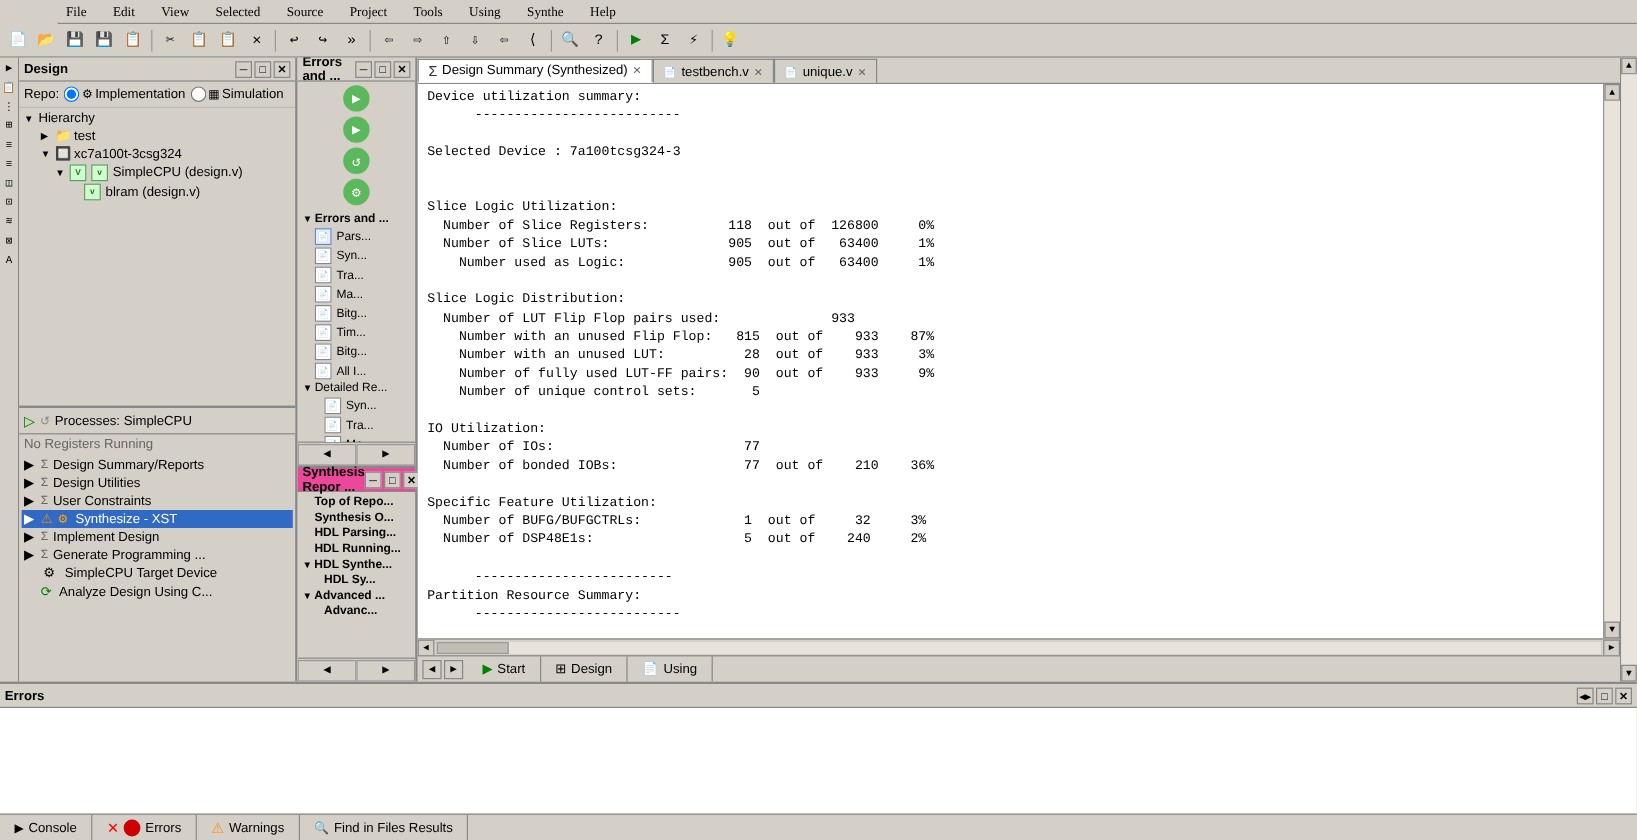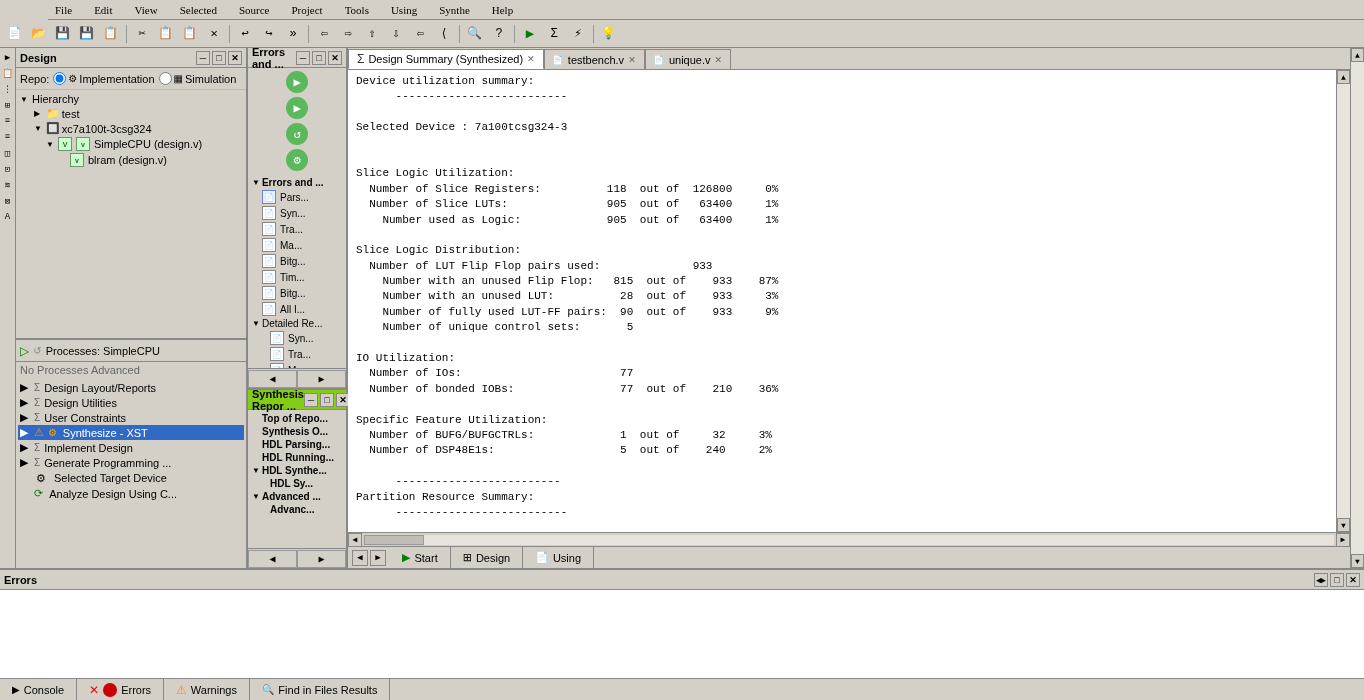--- a/index.html
+++ b/index.html
@@ -238,7 +238,7 @@
         <span style="color:#888; font-size:10px;">↺</span>
         <span>Processes: SimpleCPU</span>
       </div>
-      <div style="padding:2px 4px; font-family:Arial,sans-serif; font-size:11px; color:#666;">No Processes Advanced</div>
+      <div style="padding:2px 4px; font-family:Arial,sans-serif; font-size:11px; color:#666;">No Registers Running</div>
       <div class="processes-list">
         <div class="proc-item">
           <span style="display:inline-block;width:10px;">▶</span>

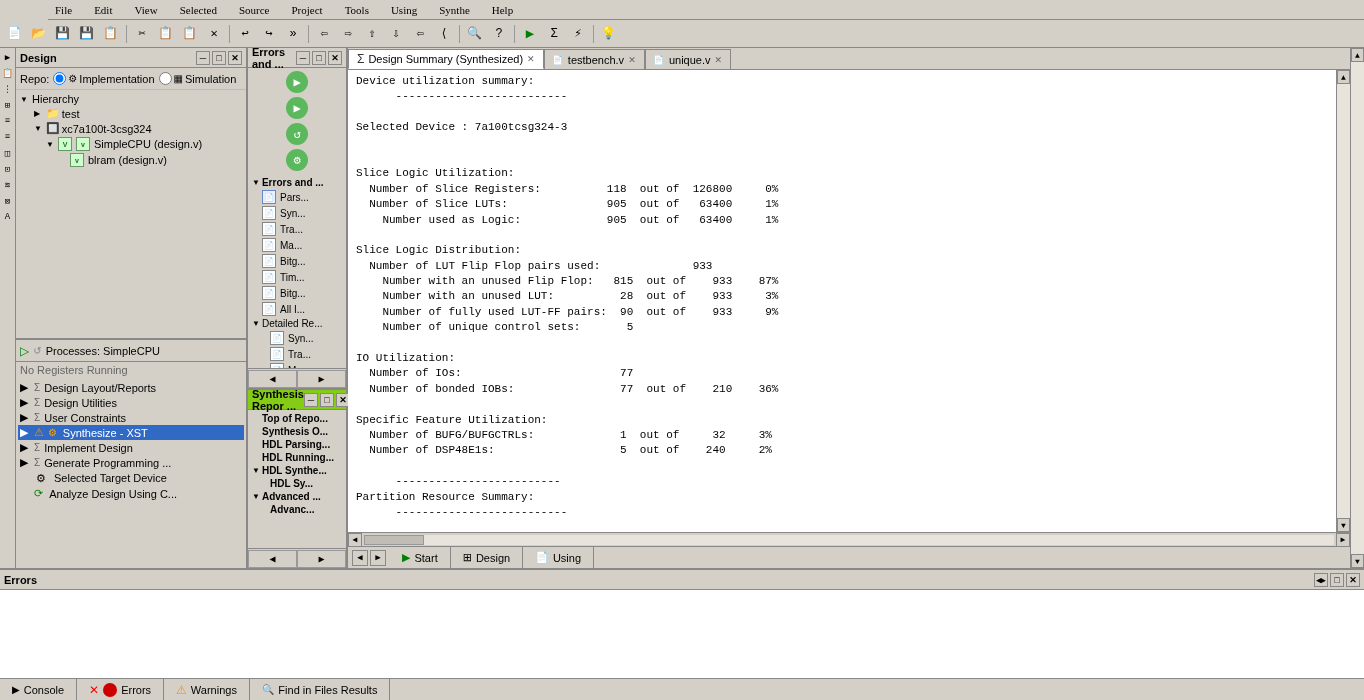--- a/index.html
+++ b/index.html
@@ -243,7 +243,7 @@
         <div class="proc-item">
           <span style="display:inline-block;width:10px;">▶</span>
           <span class="sigma-icon">Σ</span>
-          <span>Design Layout/Reports</span>
+          <span>Design Summary/Reports</span>
         </div>
         <div class="proc-item">
           <span style="display:inline-block;width:10px;">▶</span>

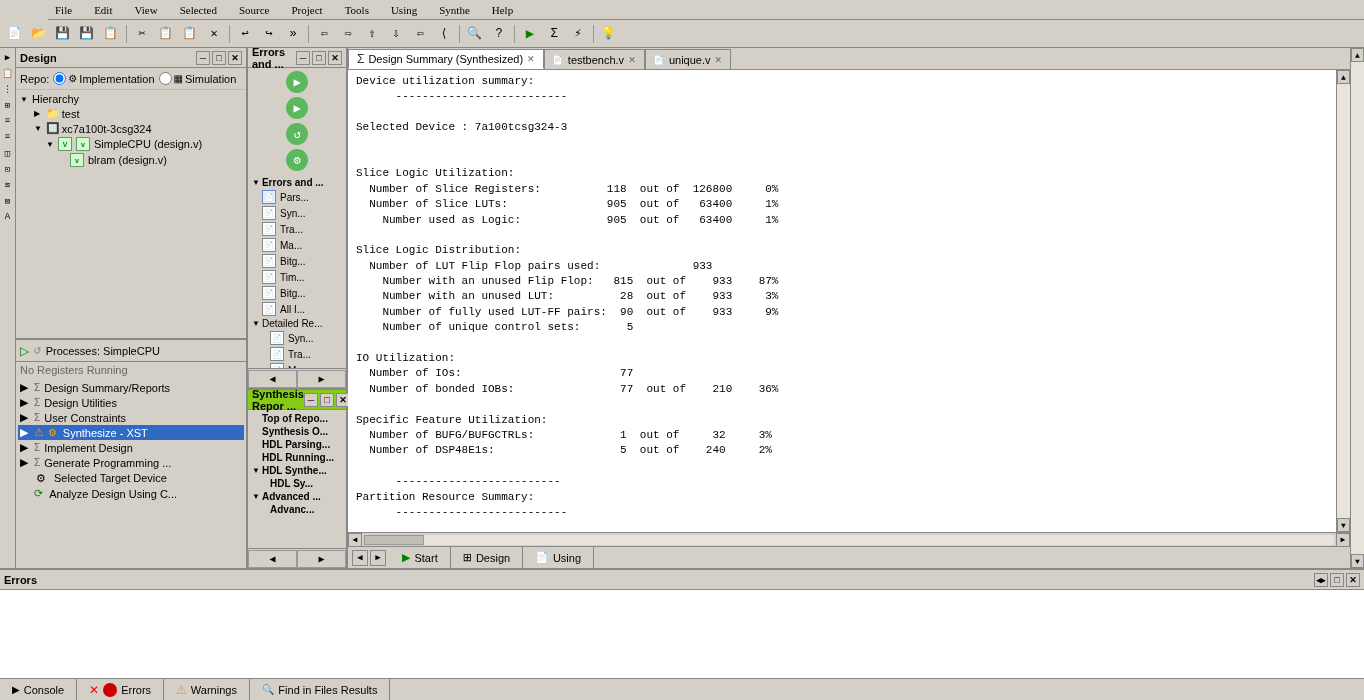--- a/index.html
+++ b/index.html
@@ -57,7 +57,7 @@
     .synth-nav-btn { flex: 1; height: 18px; background: #d4d0c8; border: 1px solid #999; font-size: 10px; cursor: pointer; display: flex; align-items: center; justify-content: center; }
 
     .synth-bottom { height: 180px; border-top: 2px solid #888; display: flex; flex-direction: column; }
-    .synth-bottom-title { background: #84cc16; border-bottom: 1px solid #888; padding: 2px 4px; font-family: Arial, sans-serif; font-size: 11px; font-weight: bold; height: 20px; display: flex; align-items: center; justify-content: space-between; }
+    .synth-bottom-title { background: #ec4899; border-bottom: 1px solid #888; padding: 2px 4px; font-family: Arial, sans-serif; font-size: 11px; font-weight: bold; height: 20px; display: flex; align-items: center; justify-content: space-between; }
     .synth-bottom-tree { flex: 1; overflow: auto; padding: 2px; font-family: Arial, sans-serif; font-size: 10px; font-weight: bold; }
 
     

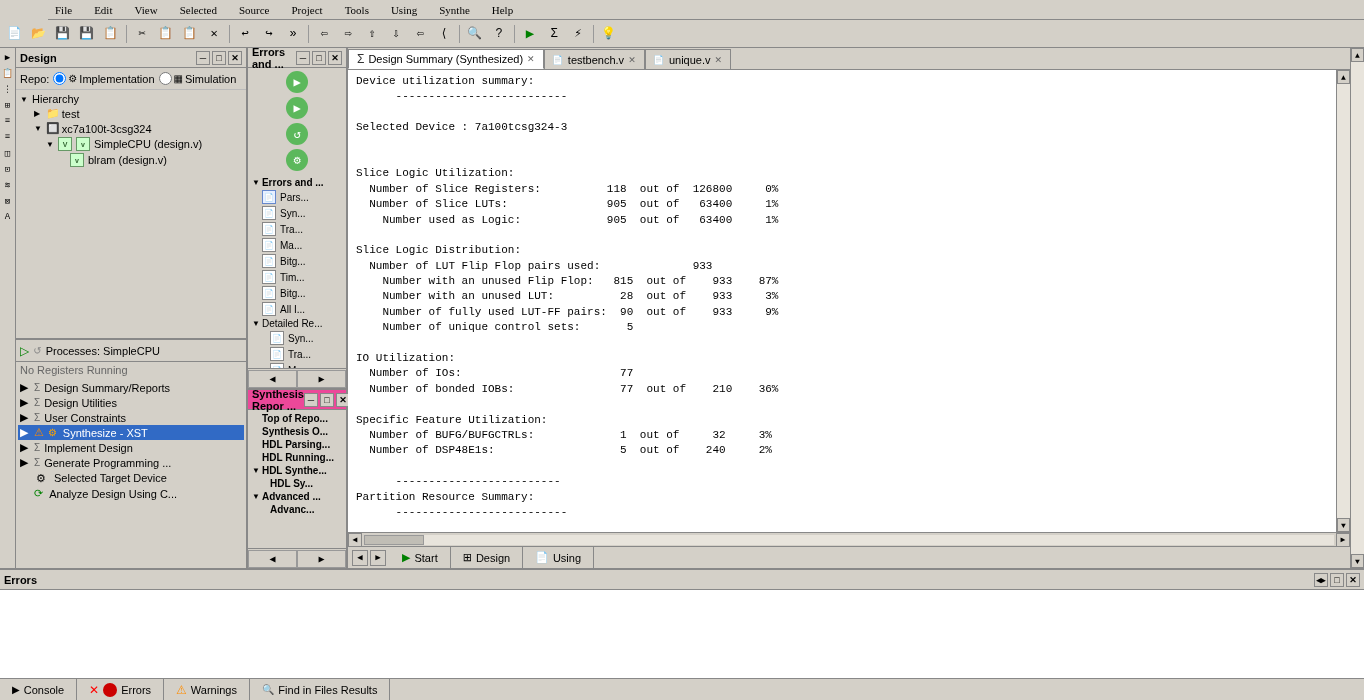--- a/index.html
+++ b/index.html
@@ -274,7 +274,7 @@
         <div class="proc-item">
           <span style="display:inline-block;width:10px;"> </span>
           <span class="gear-small">⚙</span>
-          <span>Selected Target Device</span>
+          <span>SimpleCPU Target Device</span>
         </div>
         <div class="proc-item">
           <span style="display:inline-block;width:10px;"> </span>

